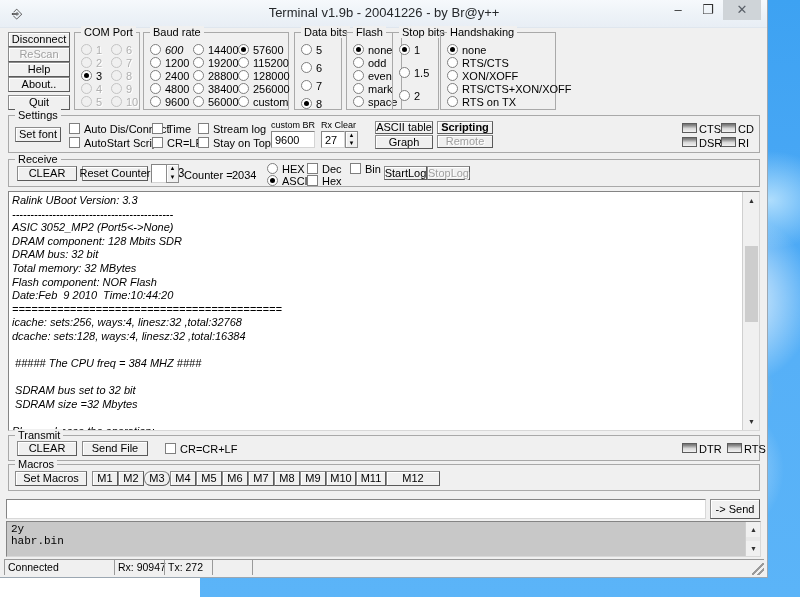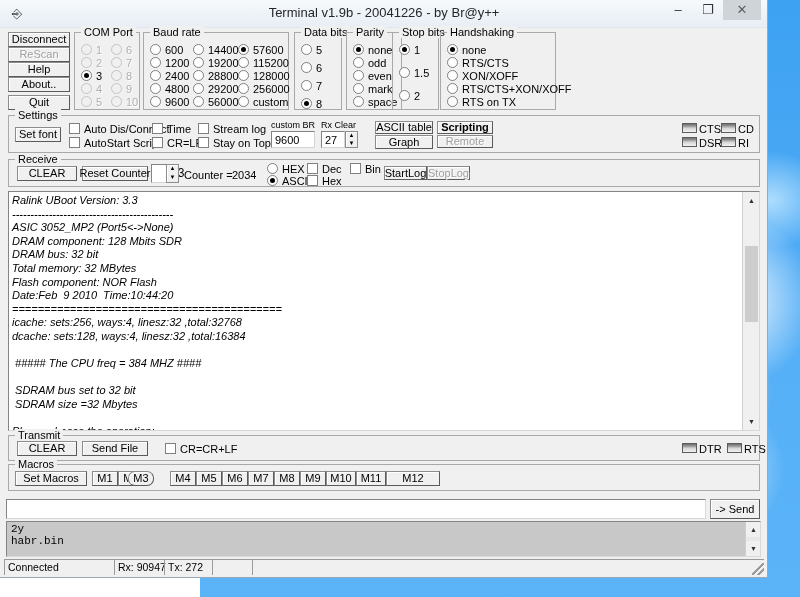--- a/index.html
+++ b/index.html
@@ -240,7 +240,7 @@
   </div>
 
   <div class="gb" style="left:346px;top:32px;width:56px;height:78px;">
-    <span class="gbt">Parity</span>
+    <span class="gbt">Flash</span>
     <div class="rad on" style="left:6px;top:11px;">none</div>
     <div class="rad" style="left:6px;top:24px;">odd</div>
     <div class="rad" style="left:6px;top:37px;">even</div>

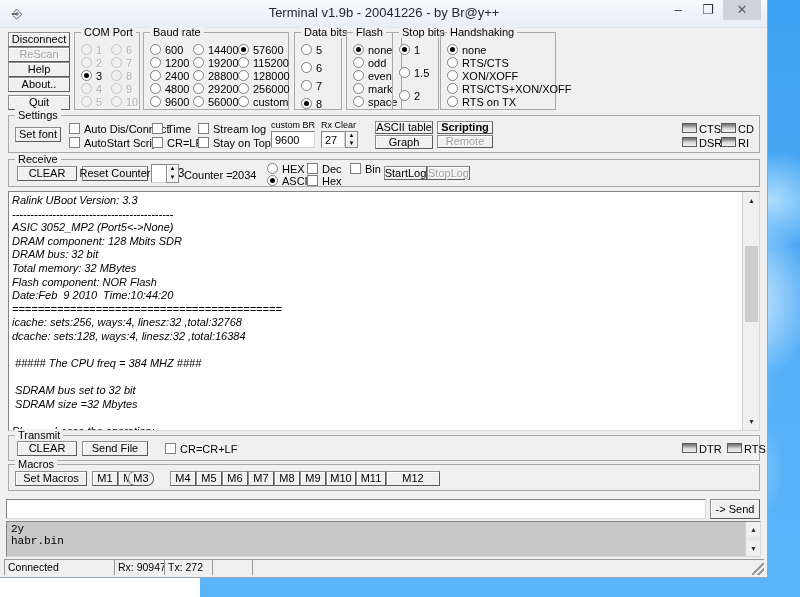--- a/index.html
+++ b/index.html
@@ -214,7 +214,7 @@
 
   <div class="gb" style="left:143px;top:32px;width:146px;height:78px;">
     <span class="gbt">Baud rate</span>
-    <div class="rad" style="left:6px;top:11px;">600</div>
+    <div class="rad" style="left:6px;top:11px;font-style:italic;">600</div>
     <div class="rad" style="left:6px;top:24px;">1200</div>
     <div class="rad" style="left:6px;top:37px;">2400</div>
     <div class="rad" style="left:6px;top:50px;">4800</div>

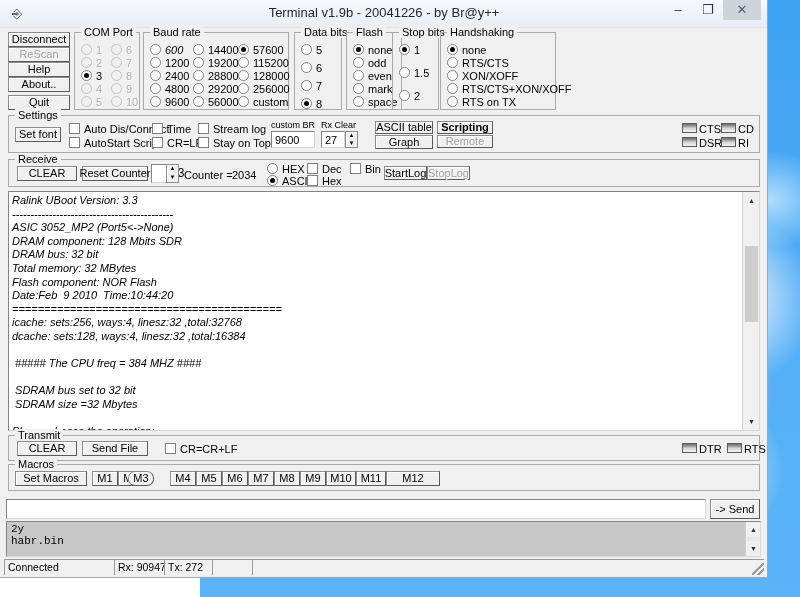--- a/index.html
+++ b/index.html
@@ -222,7 +222,7 @@
     <div class="rad" style="left:49px;top:11px;">14400</div>
     <div class="rad" style="left:49px;top:24px;">19200</div>
     <div class="rad" style="left:49px;top:37px;">28800</div>
-    <div class="rad" style="left:49px;top:50px;">29200</div>
+    <div class="rad" style="left:49px;top:50px;">38400</div>
     <div class="rad" style="left:49px;top:63px;">56000</div>
     <div class="rad on" style="left:94px;top:11px;">57600</div>
     <div class="rad" style="left:94px;top:24px;">115200</div>

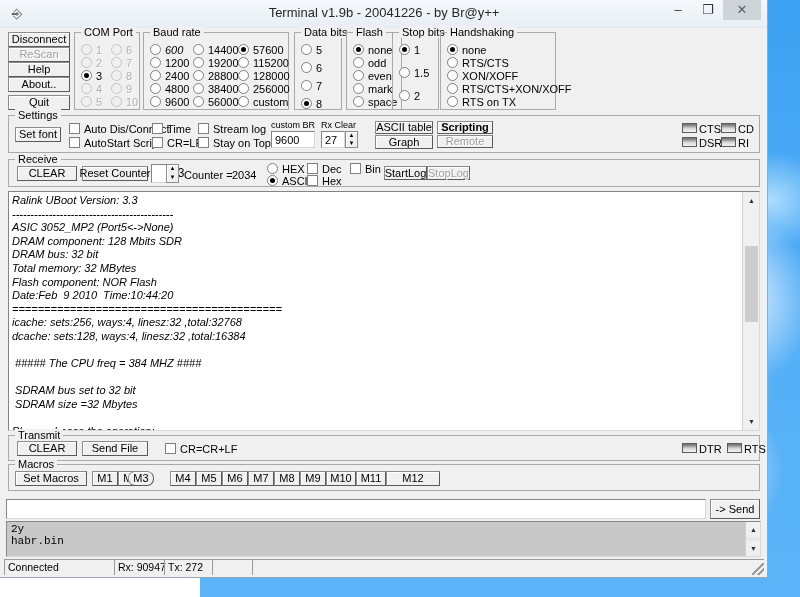--- a/index.html
+++ b/index.html
@@ -390,7 +390,7 @@
     </div>
     <div class="btn" style="left:83px;top:6px;width:26px;height:15px;">M1</div>
     <div class="btn" style="left:109px;top:6px;width:26px;height:15px;">M2</div>
-    <div class="btn" style="left:119px;top:6px;width:26px;height:15px;border-radius:7px;">M3</div>
+    <div class="btn" style="left:135px;top:6px;width:26px;height:15px;border-radius:7px;">M3</div>
     <div class="btn" style="left:161px;top:6px;width:26px;height:15px;">M4</div>
     <div class="btn" style="left:187px;top:6px;width:26px;height:15px;">M5</div>
     <div class="btn" style="left:213px;top:6px;width:26px;height:15px;">M6</div>

